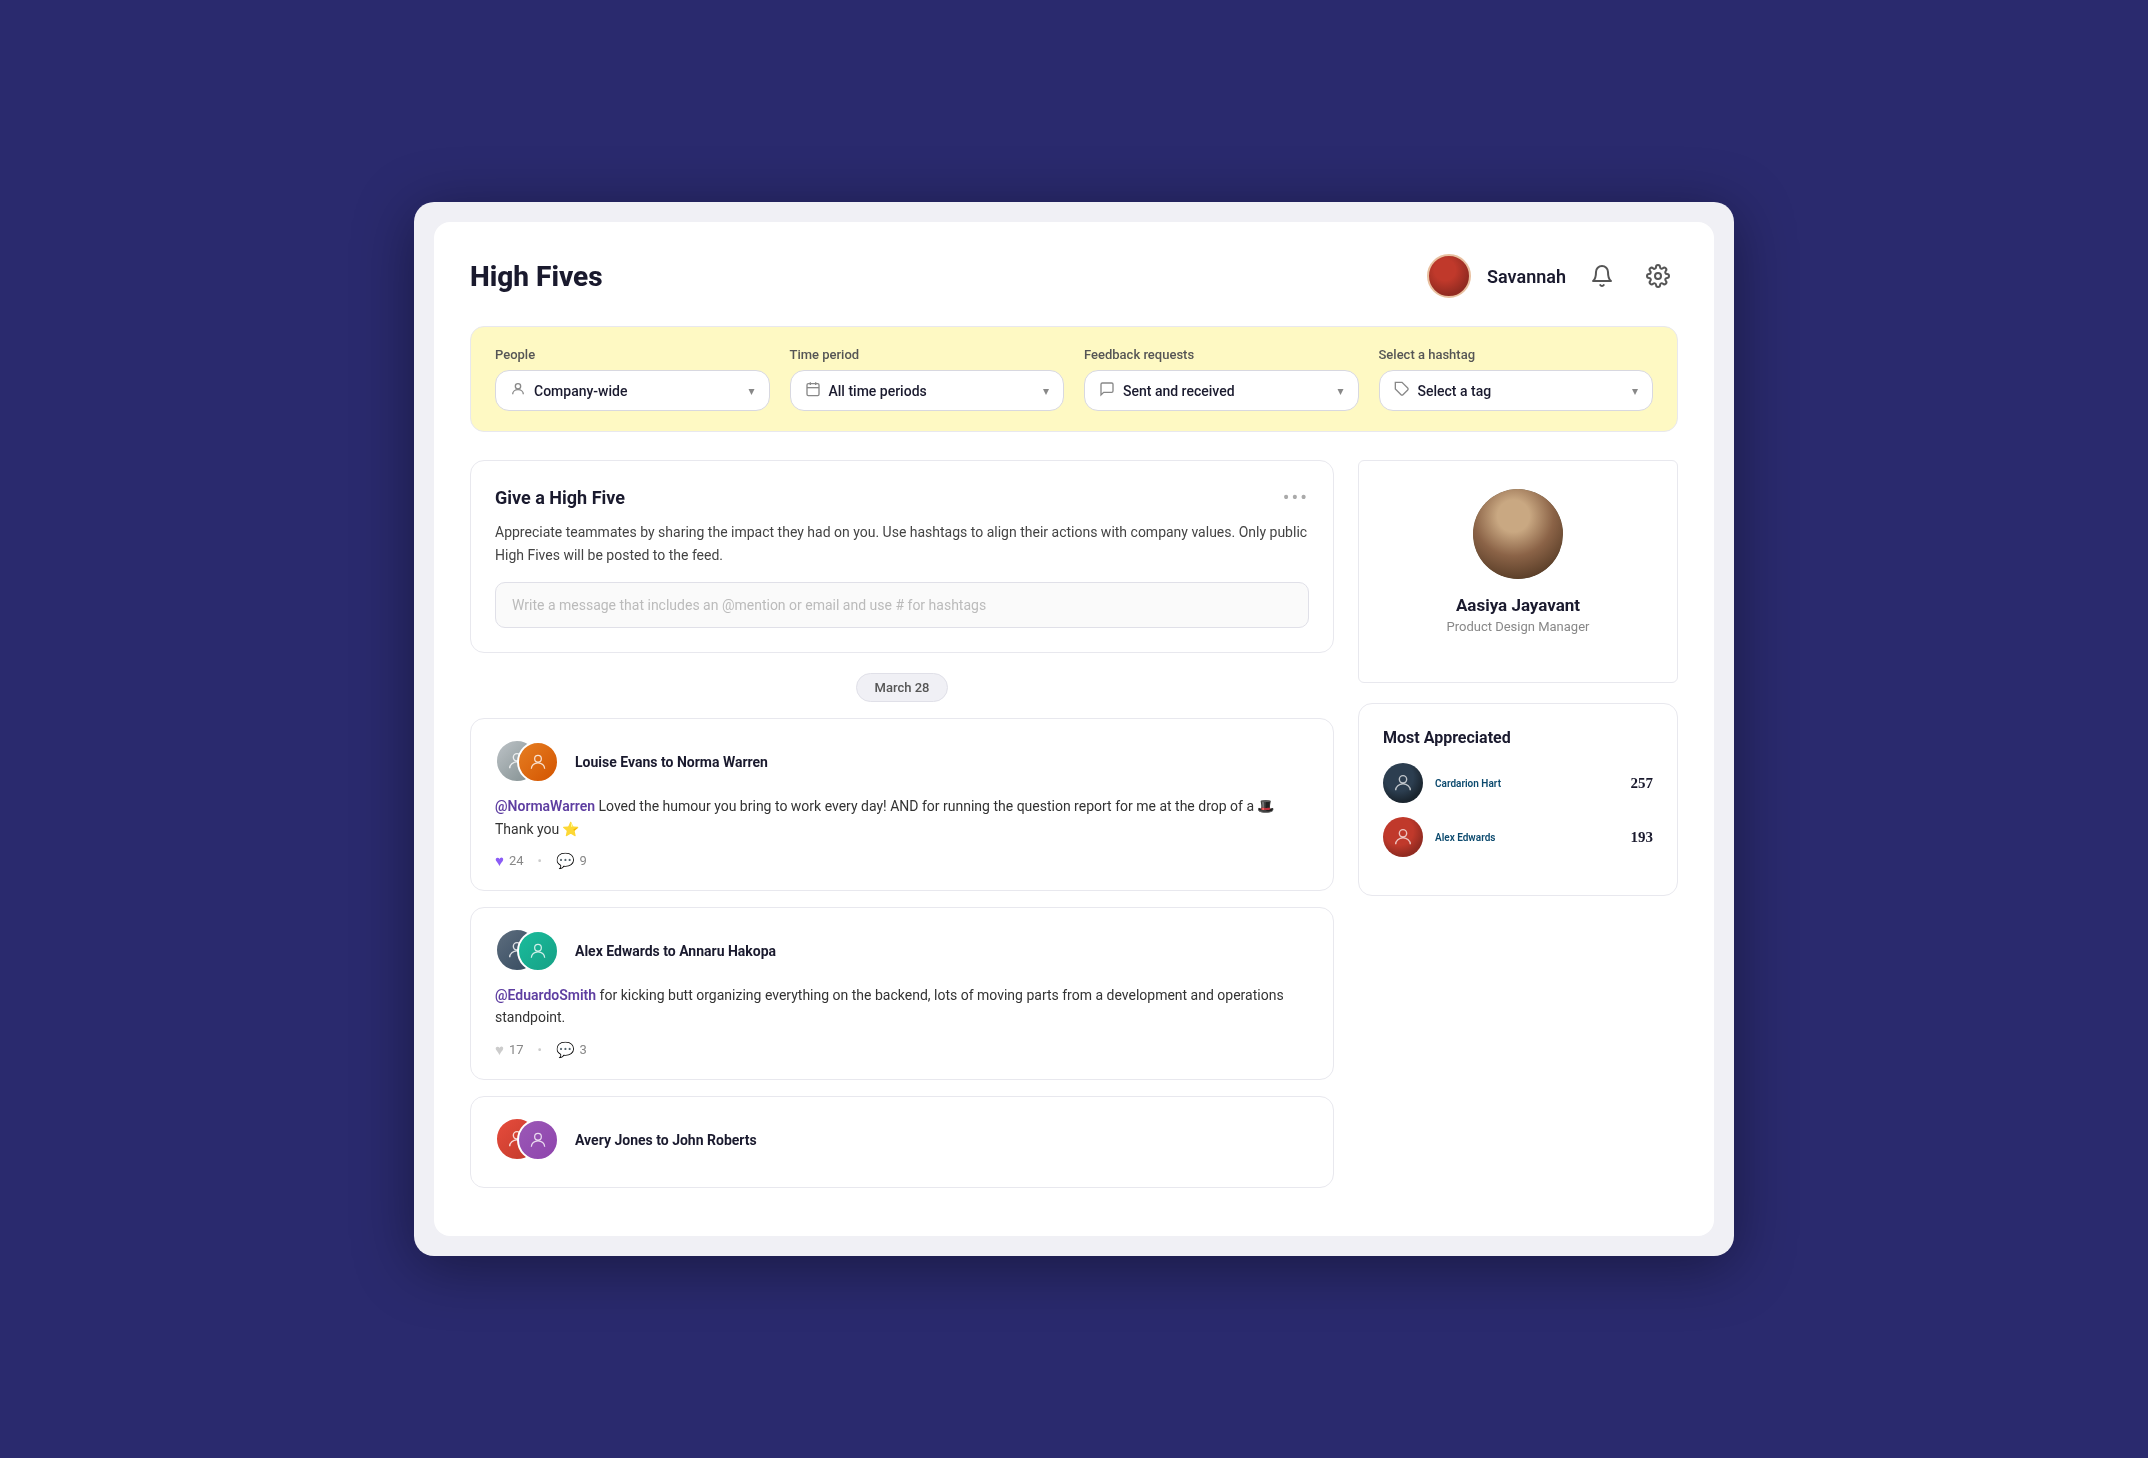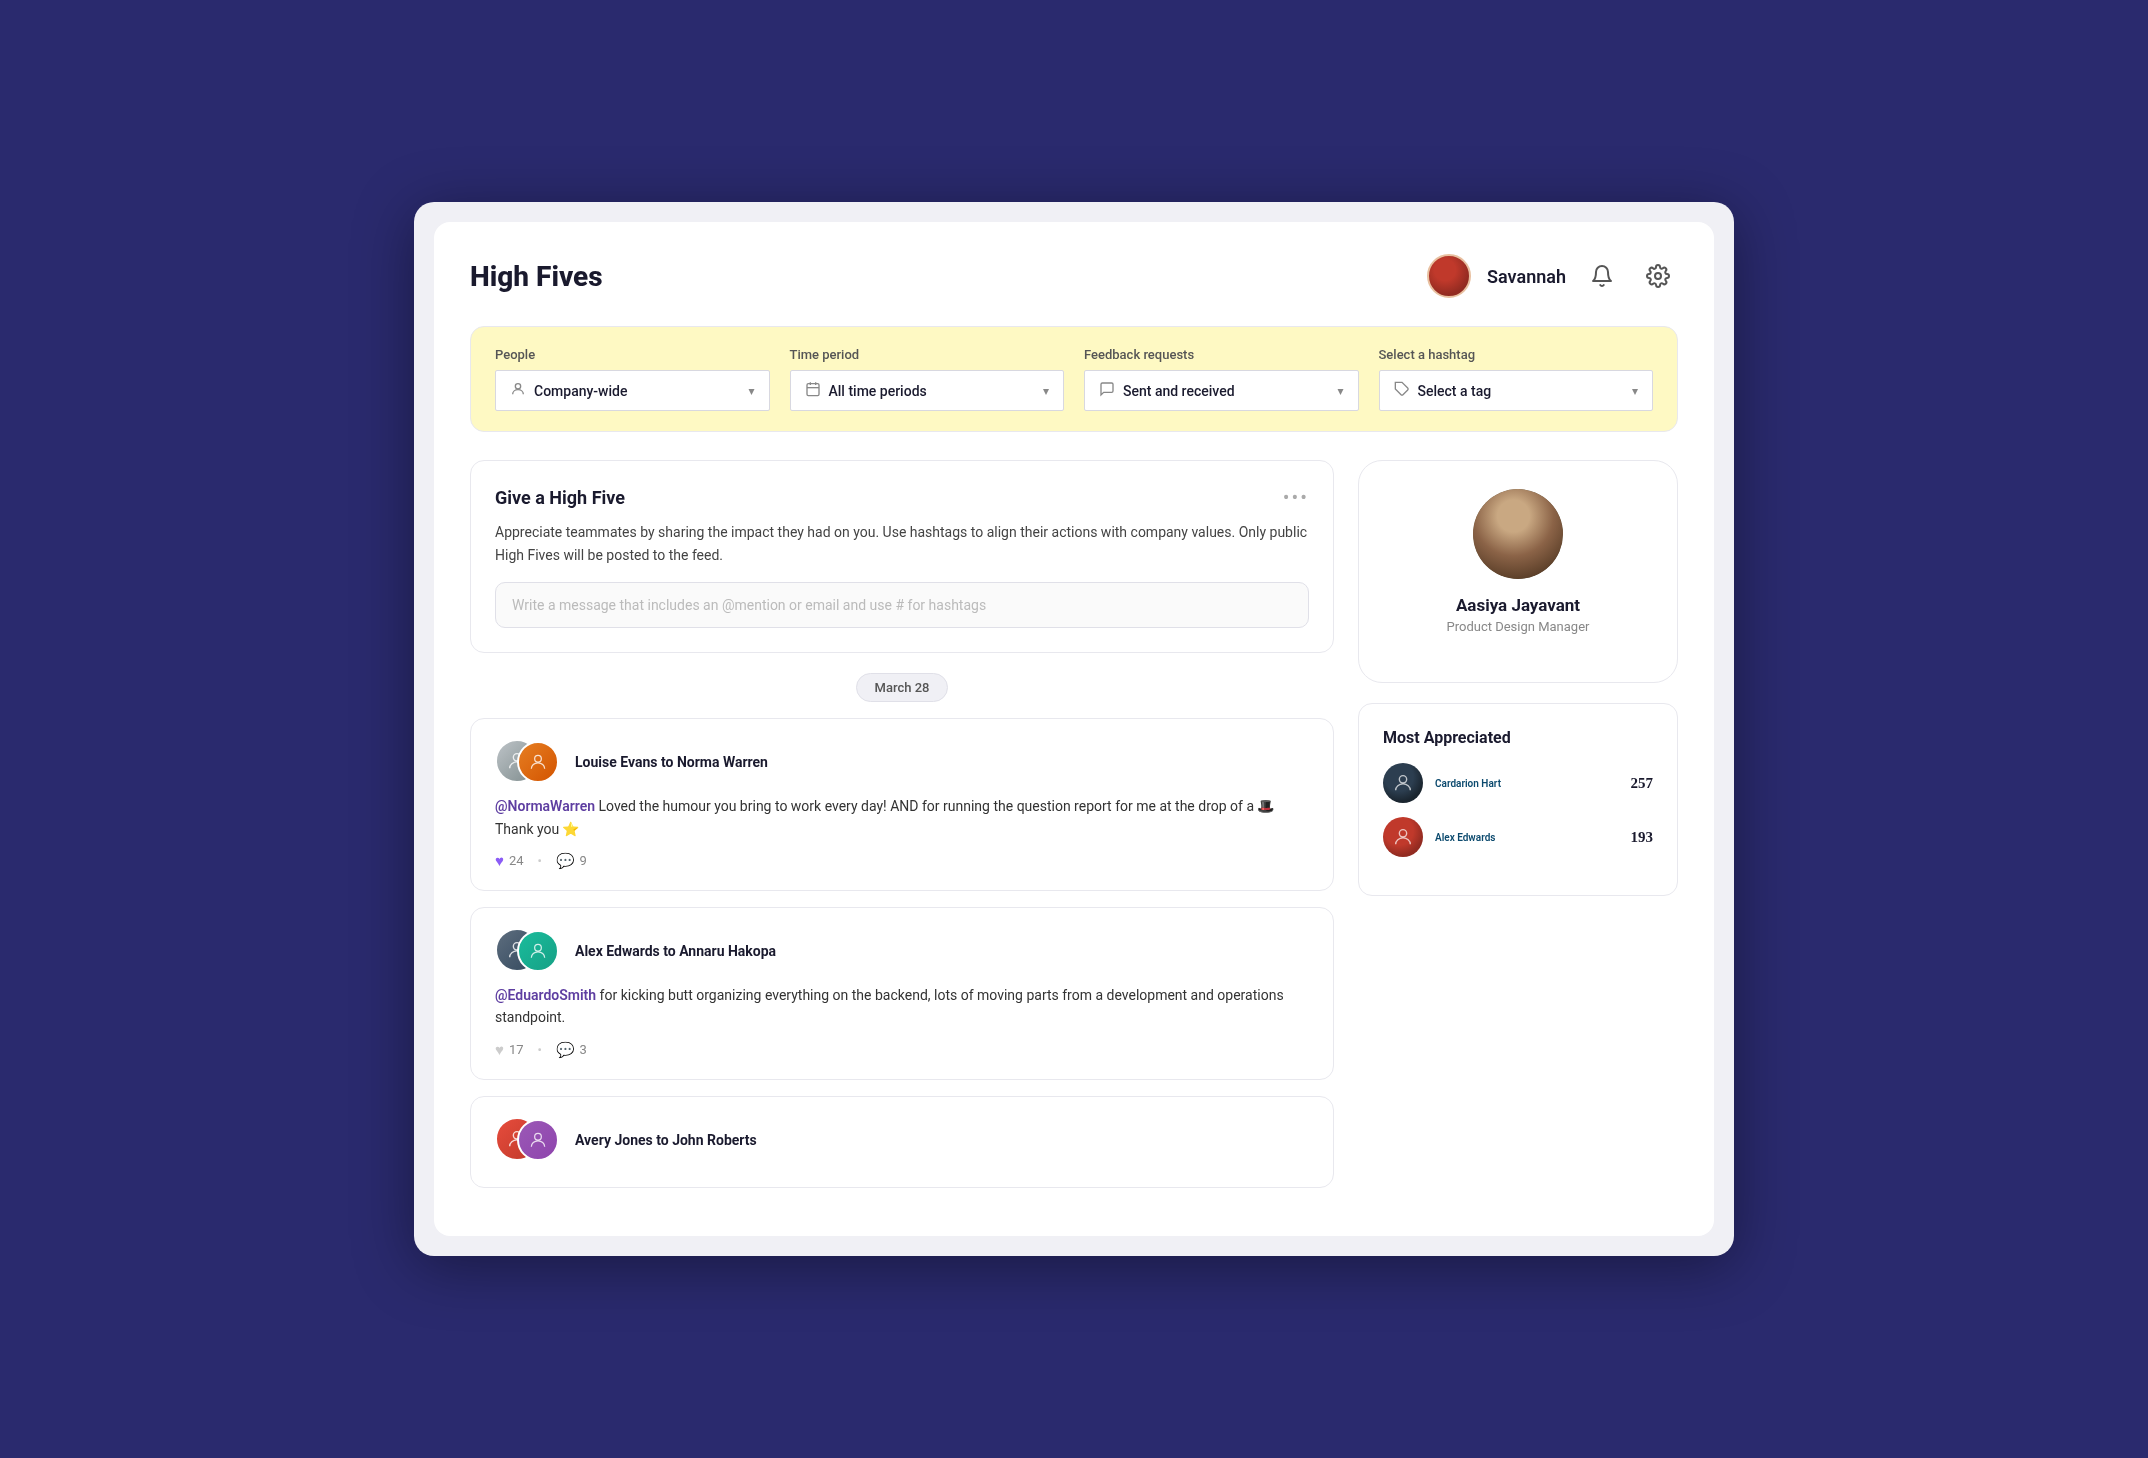--- a/index.html
+++ b/index.html
@@ -89,7 +89,7 @@
       align-items: center;
       justify-content: space-between;
       border: 1px solid #d8d8e0;
-      border-radius: 2px;
+      border-radius: 14px;
       padding: 10px 14px;
       cursor: pointer;
       background: #fff;

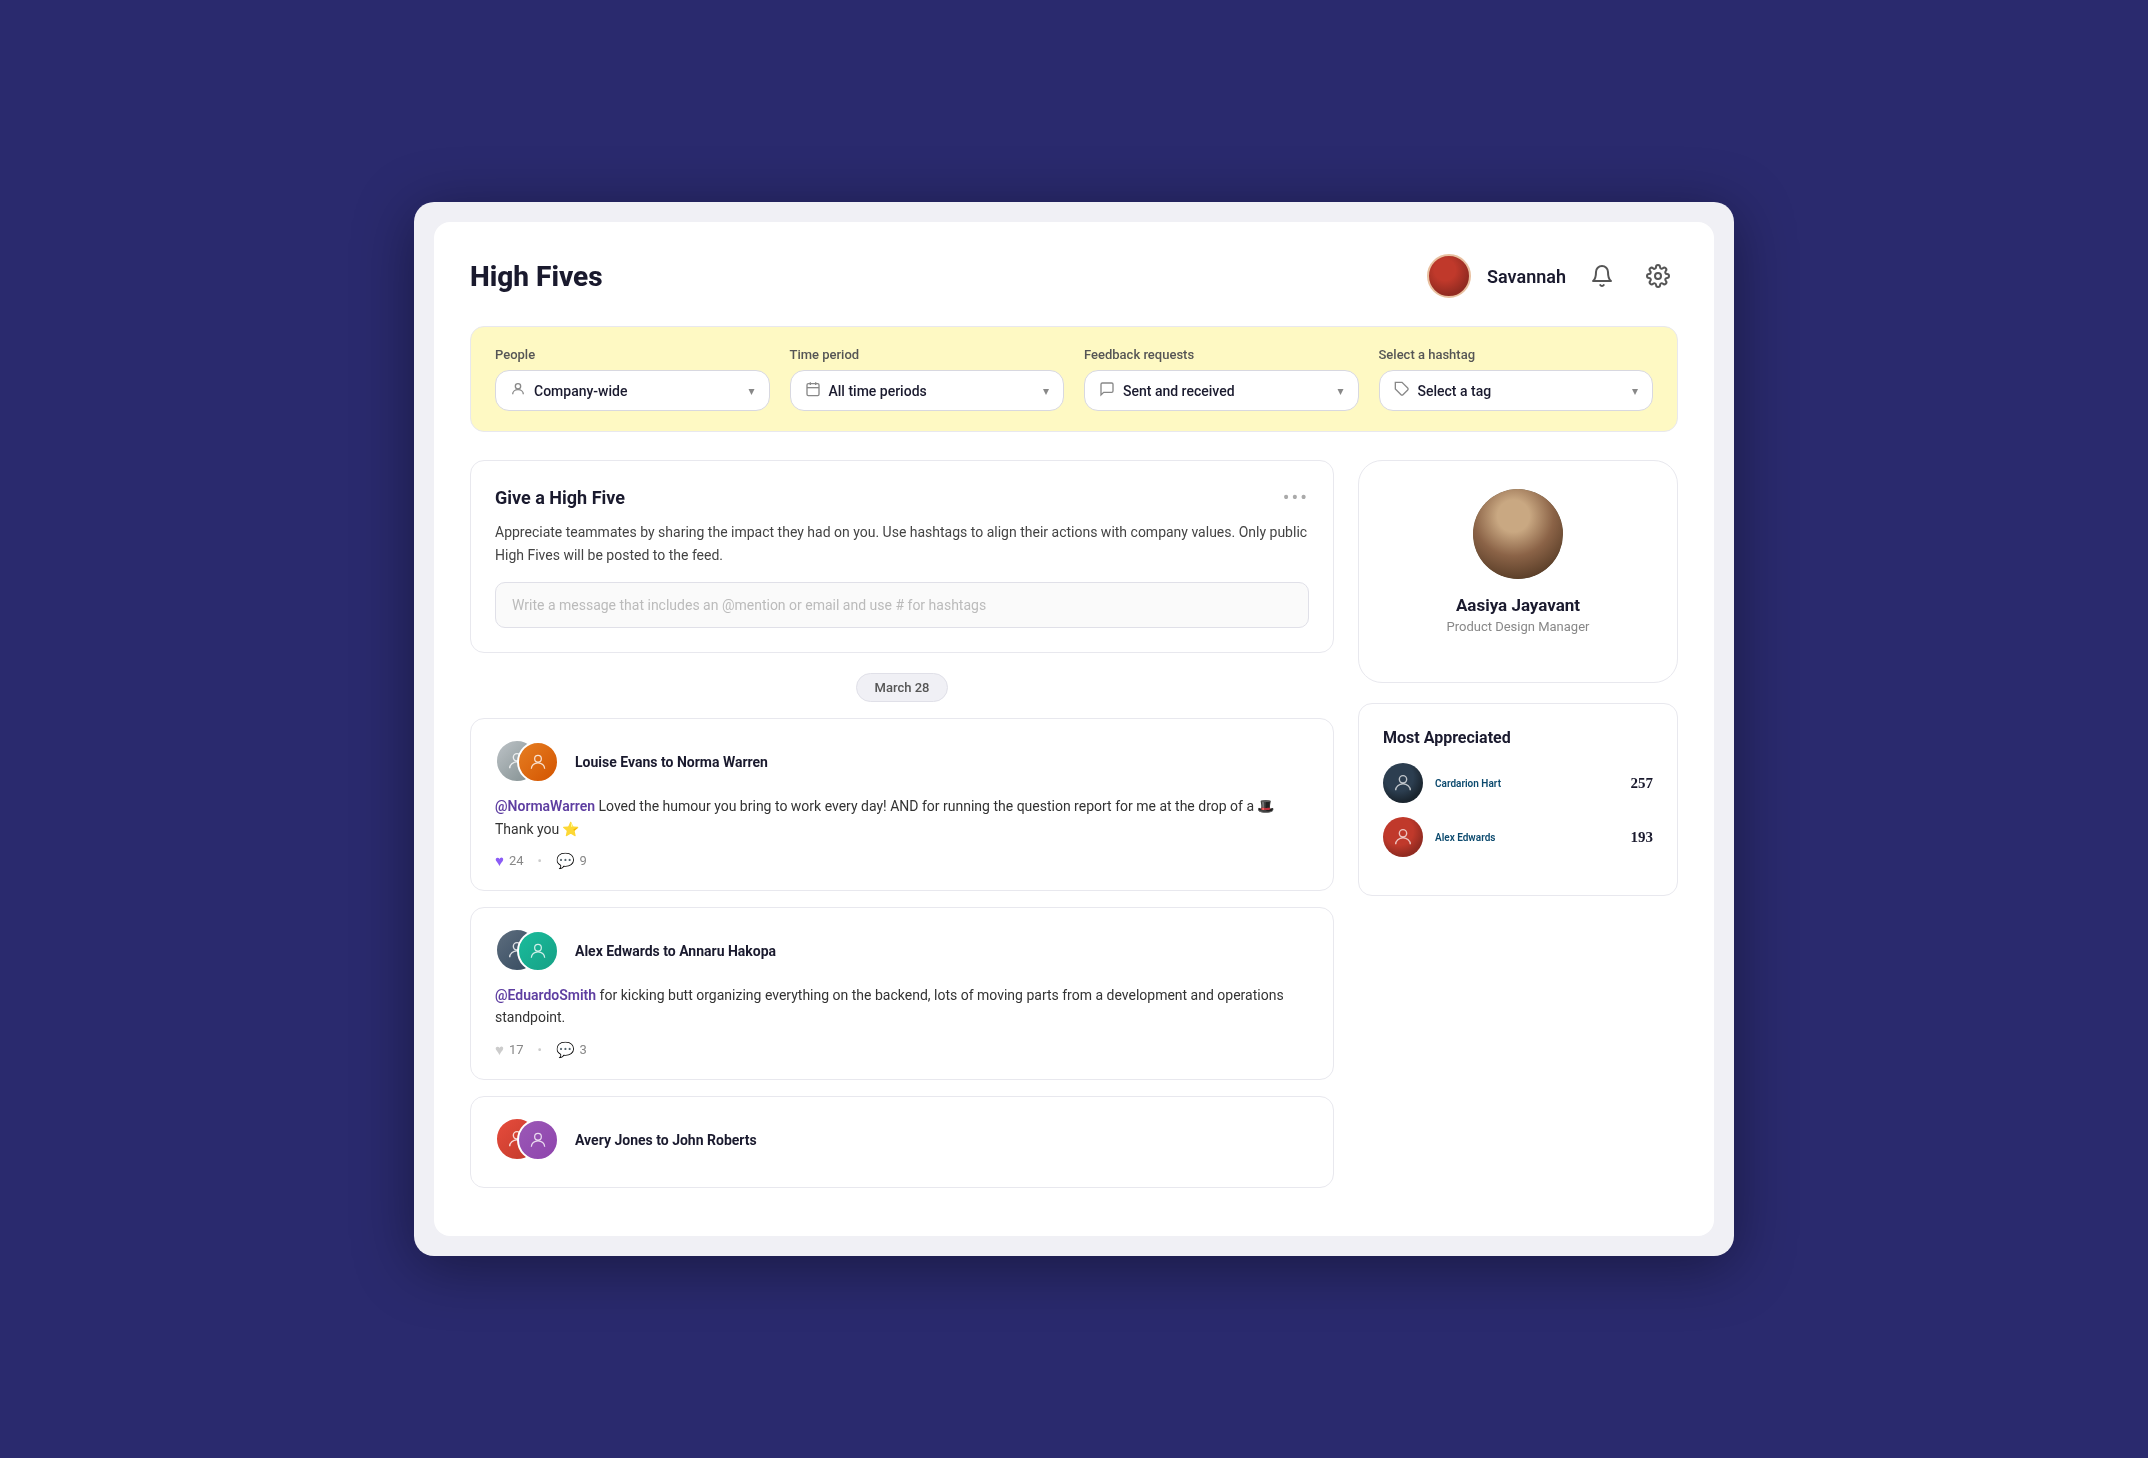--- a/index.html
+++ b/index.html
@@ -268,7 +268,7 @@
     .profile-card {
       background: #fff;
       border: 1px solid #e8e8ee;
-      border-radius: 24px;
+      border-radius: 6px;
       padding: 28px 8px;
       text-align: center;
       margin-bottom: 20px;

